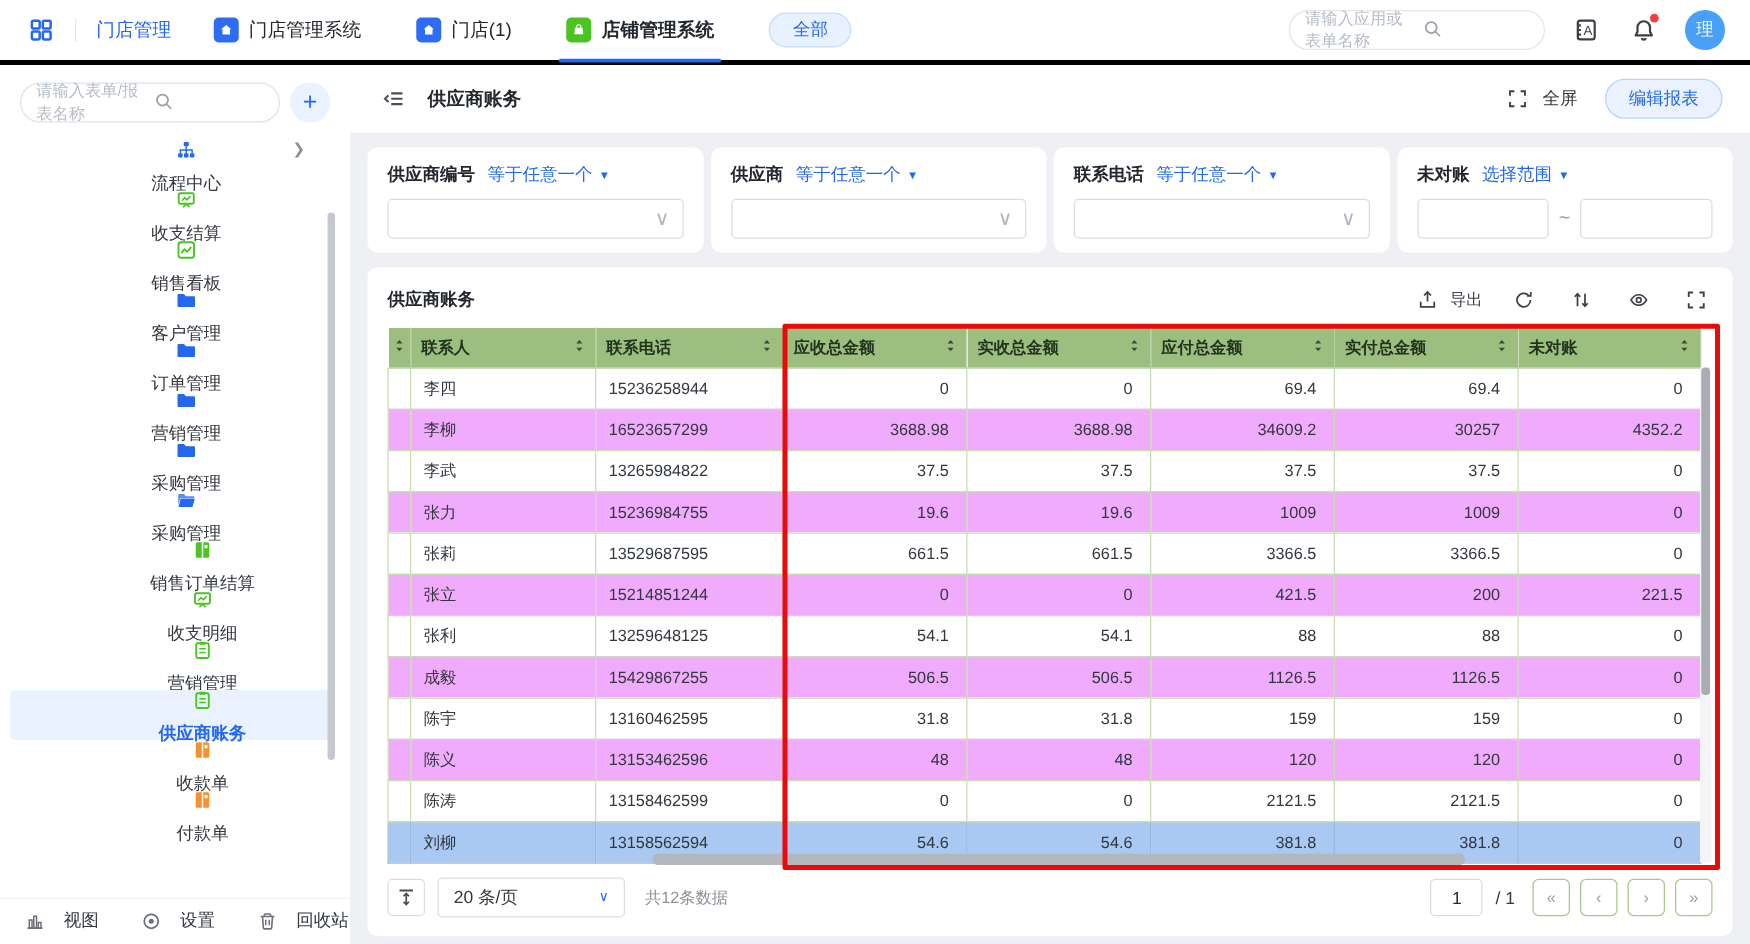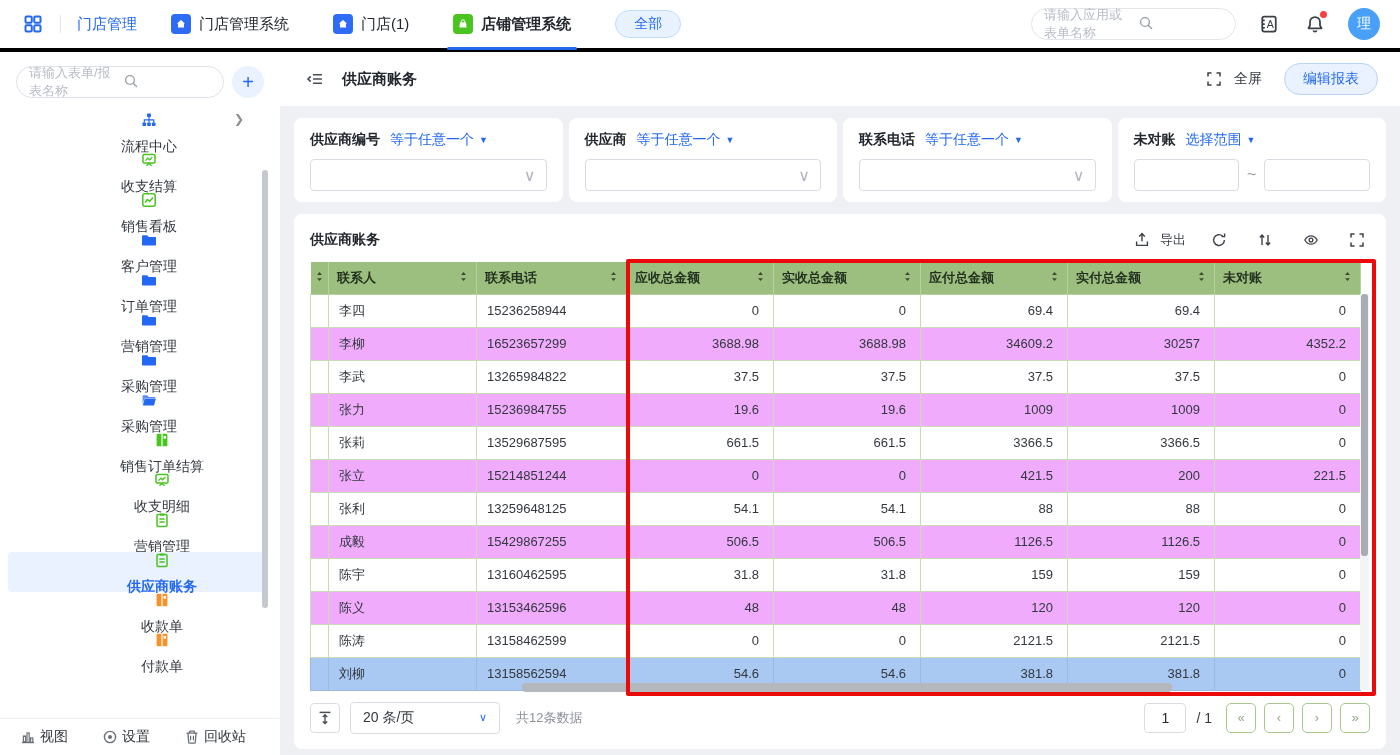--- a/index.html
+++ b/index.html
@@ -48,7 +48,7 @@
     background:#c5c9cf; border-radius:3px; }
   .sb-footer { position:absolute; bottom:0; left:0; width:280px; height:37px; background:#fff;
     border-top:1px solid #eef0f3; display:flex; align-items:center; padding-left:20px; gap:34px; }
-  .sb-footer .f-item { display:flex; align-items:center; gap:4px; font-size:14px; color:#33383f; cursor:pointer; }
+  .sb-footer .f-item { display:flex; align-items:center; gap:15px; font-size:14px; color:#33383f; cursor:pointer; }
 
   
   .main { position:absolute; top:52px; left:280px; width:1120px; height:703px; }

